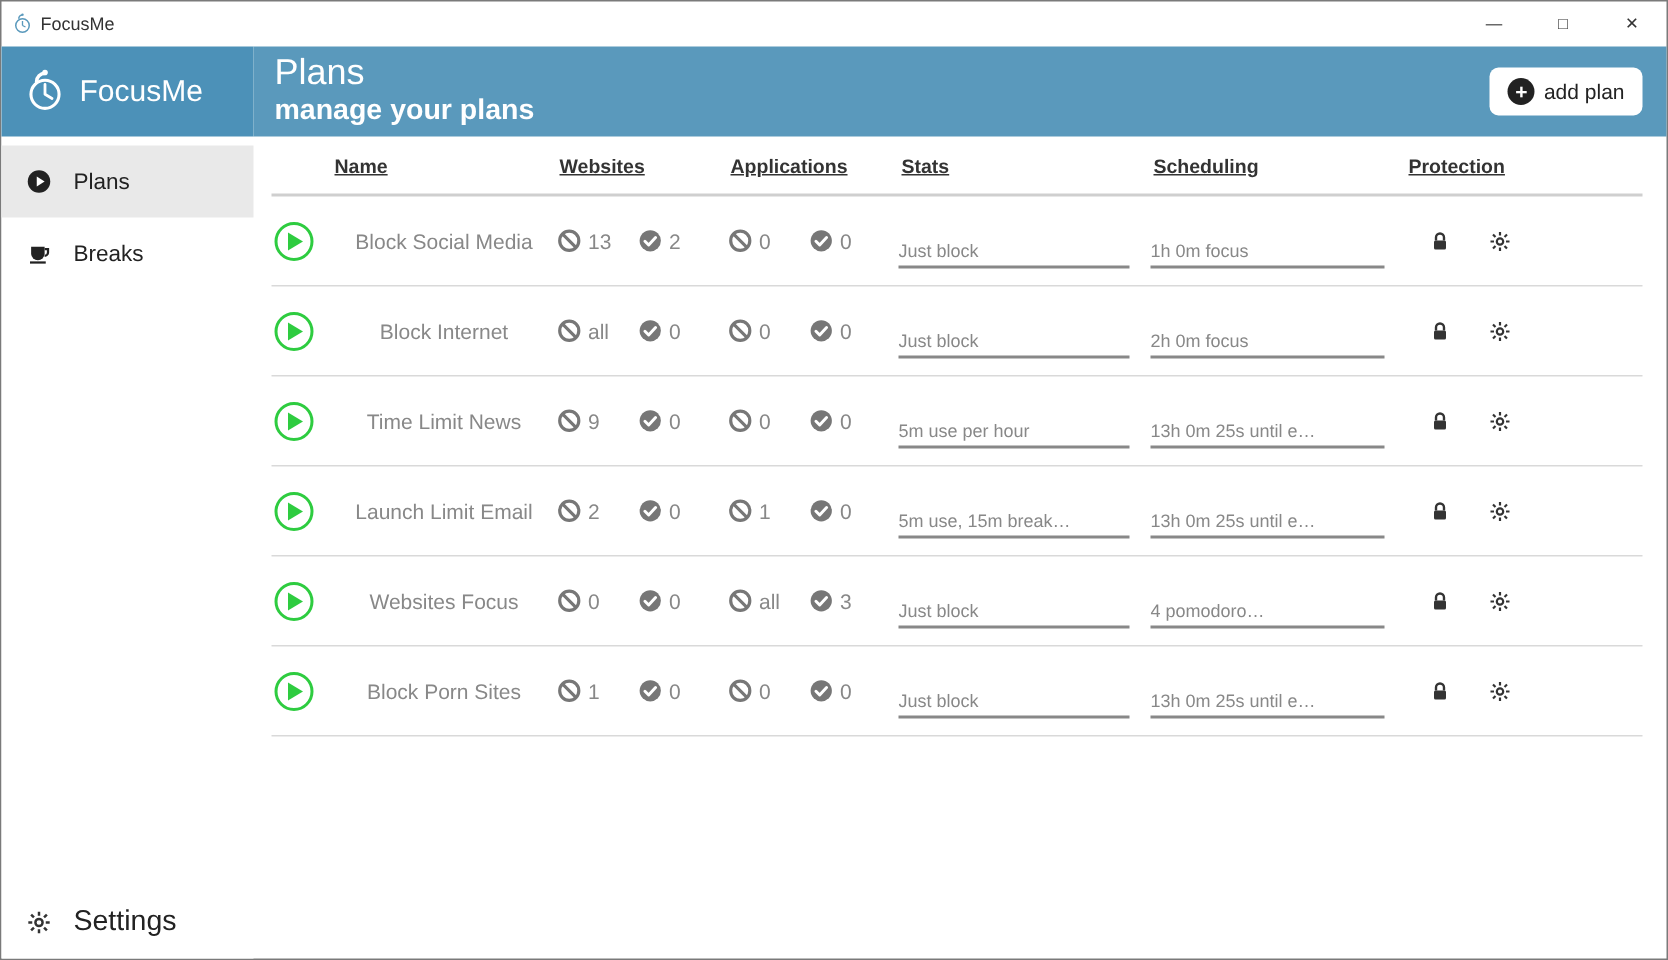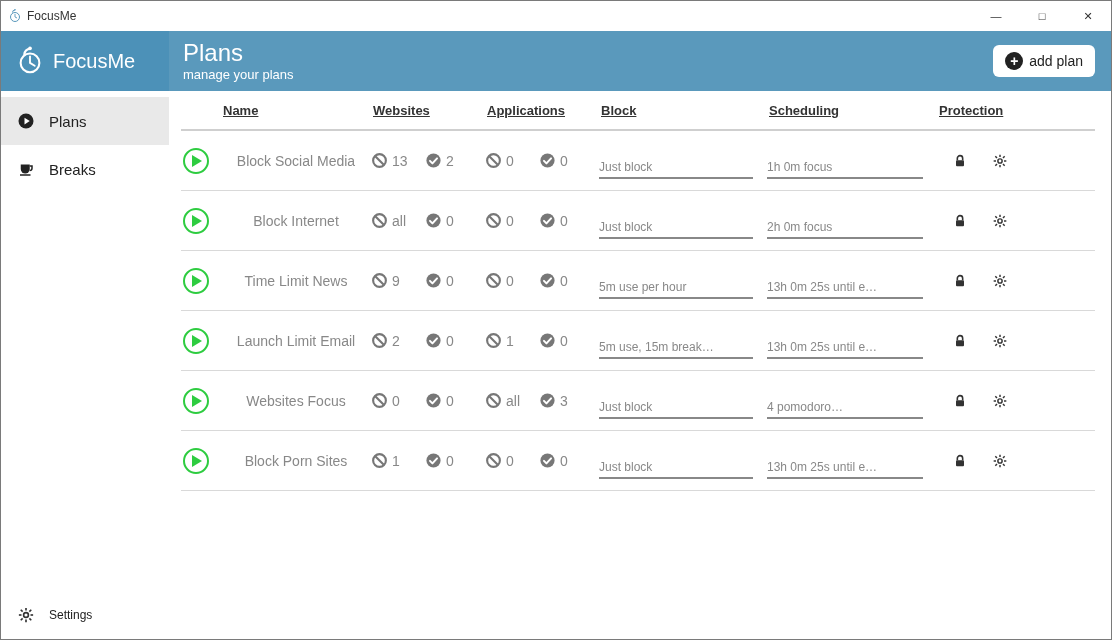--- a/index.html
+++ b/index.html
@@ -29,7 +29,7 @@
   .main { flex:1; display:flex; flex-direction:column; }
   .header { height:60px; background:#5a99bc; display:flex; align-items:center; justify-content:space-between; padding:0 16px 0 14px; color:#fff; }
   .header h1 { font-size:24px; font-weight:400; line-height:1; margin-bottom:2px;}
-  .header .subtitle { font-size:13px; font-weight:400; }
+  .header .subtitle { font-size:19px; font-weight:700; }
   .add-btn { background:#fff; color:#222; border:none; border-radius:6px; padding:7px 12px; font-size:14px; display:flex; align-items:center; gap:6px; cursor:pointer; }
   .add-btn .plus { width:18px; height:18px; border-radius:50%; background:#222; color:#fff; display:flex; align-items:center; justify-content:center; font-weight:bold; font-size:14px; line-height:1;}
 

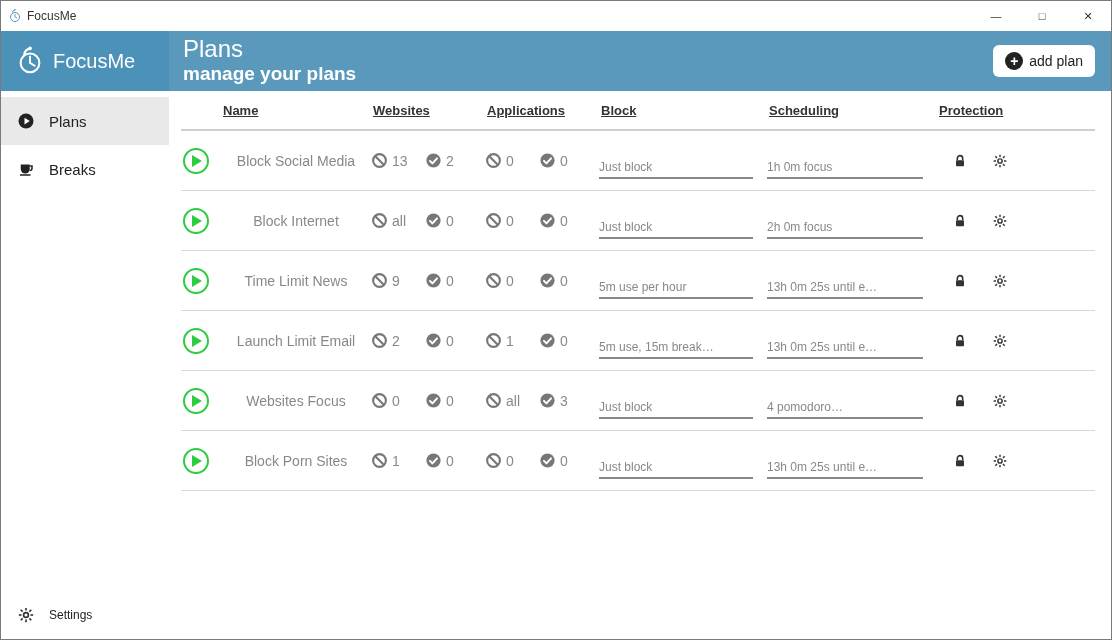--- a/index.html
+++ b/index.html
@@ -187,7 +187,7 @@
         <div>Name</div>
         <div class="span2">Websites</div>
         <div class="span2">Applications</div>
-        <div>Block</div>
+        <div>Stats</div>
         <div>Scheduling</div>
         <div style="grid-column: span 2">Protection</div>
       </div>

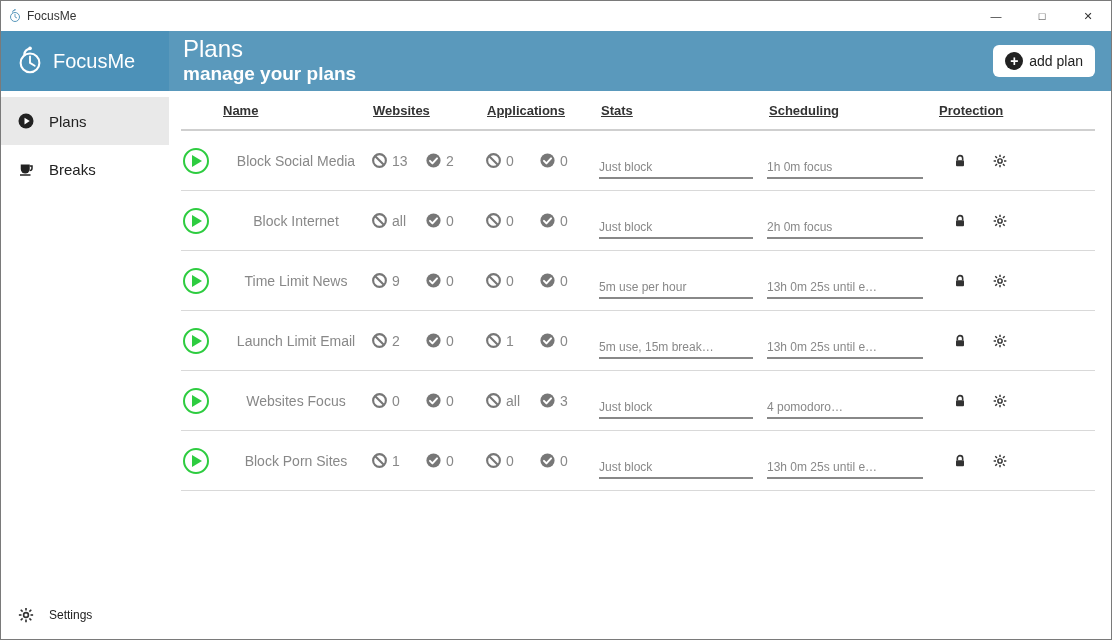--- a/index.html
+++ b/index.html
@@ -23,7 +23,7 @@
   .nav-item.active { background:#e9e9e9; }
   .nav-icon { width:18px; height:18px; display:flex; align-items:center; justify-content:center; color:#222;}
   .nav-spacer { flex:1; }
-  .nav-settings { display:flex; align-items:center; gap:14px; height:48px; padding:0 16px; font-size:12px; color:#222; cursor:pointer; }
+  .nav-settings { display:flex; align-items:center; gap:14px; height:48px; padding:0 16px; font-size:19px; color:#222; cursor:pointer; }
 
   
   .main { flex:1; display:flex; flex-direction:column; }

